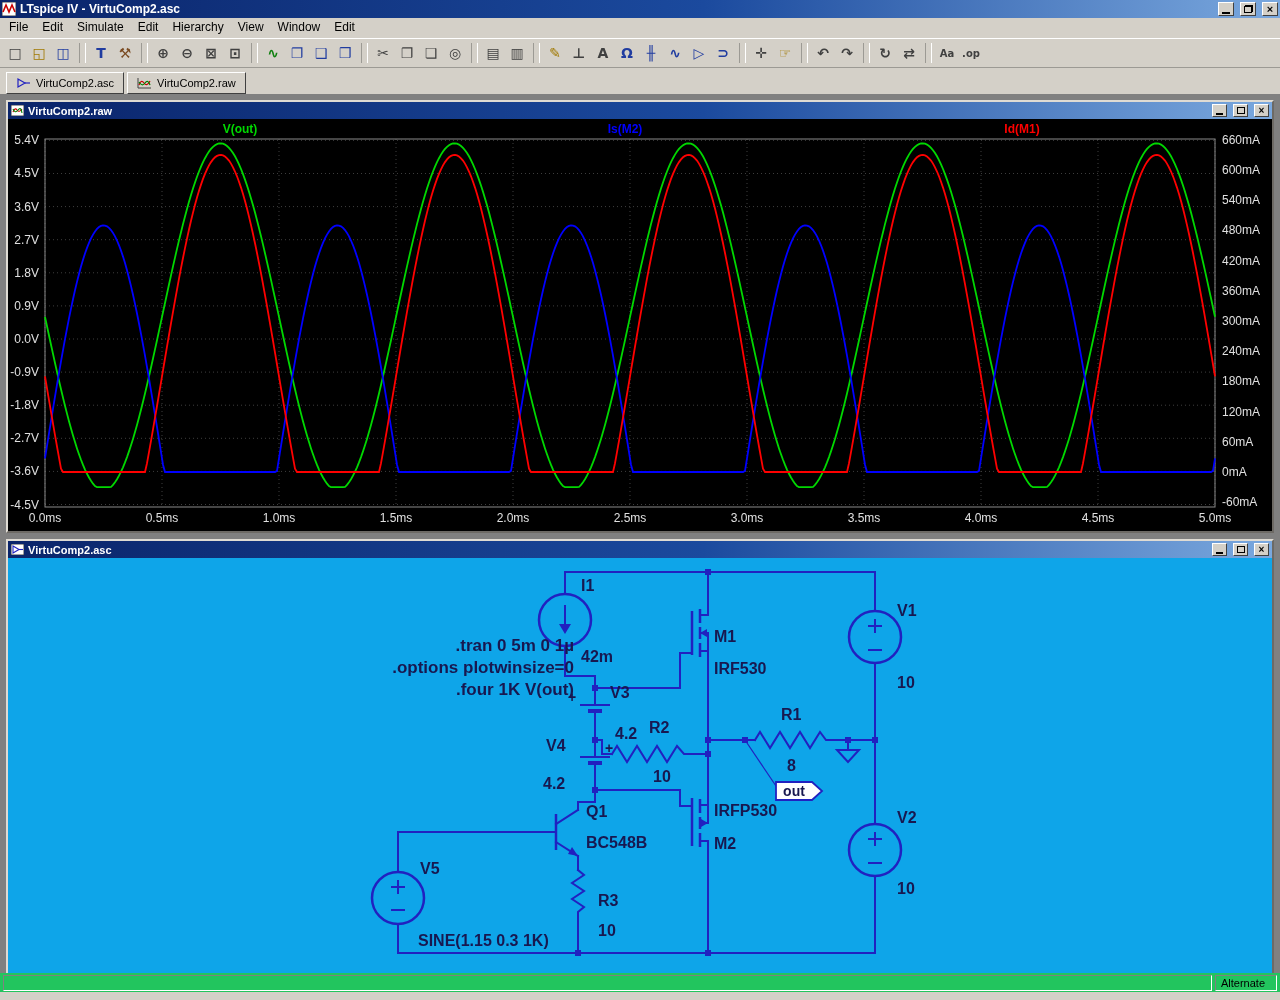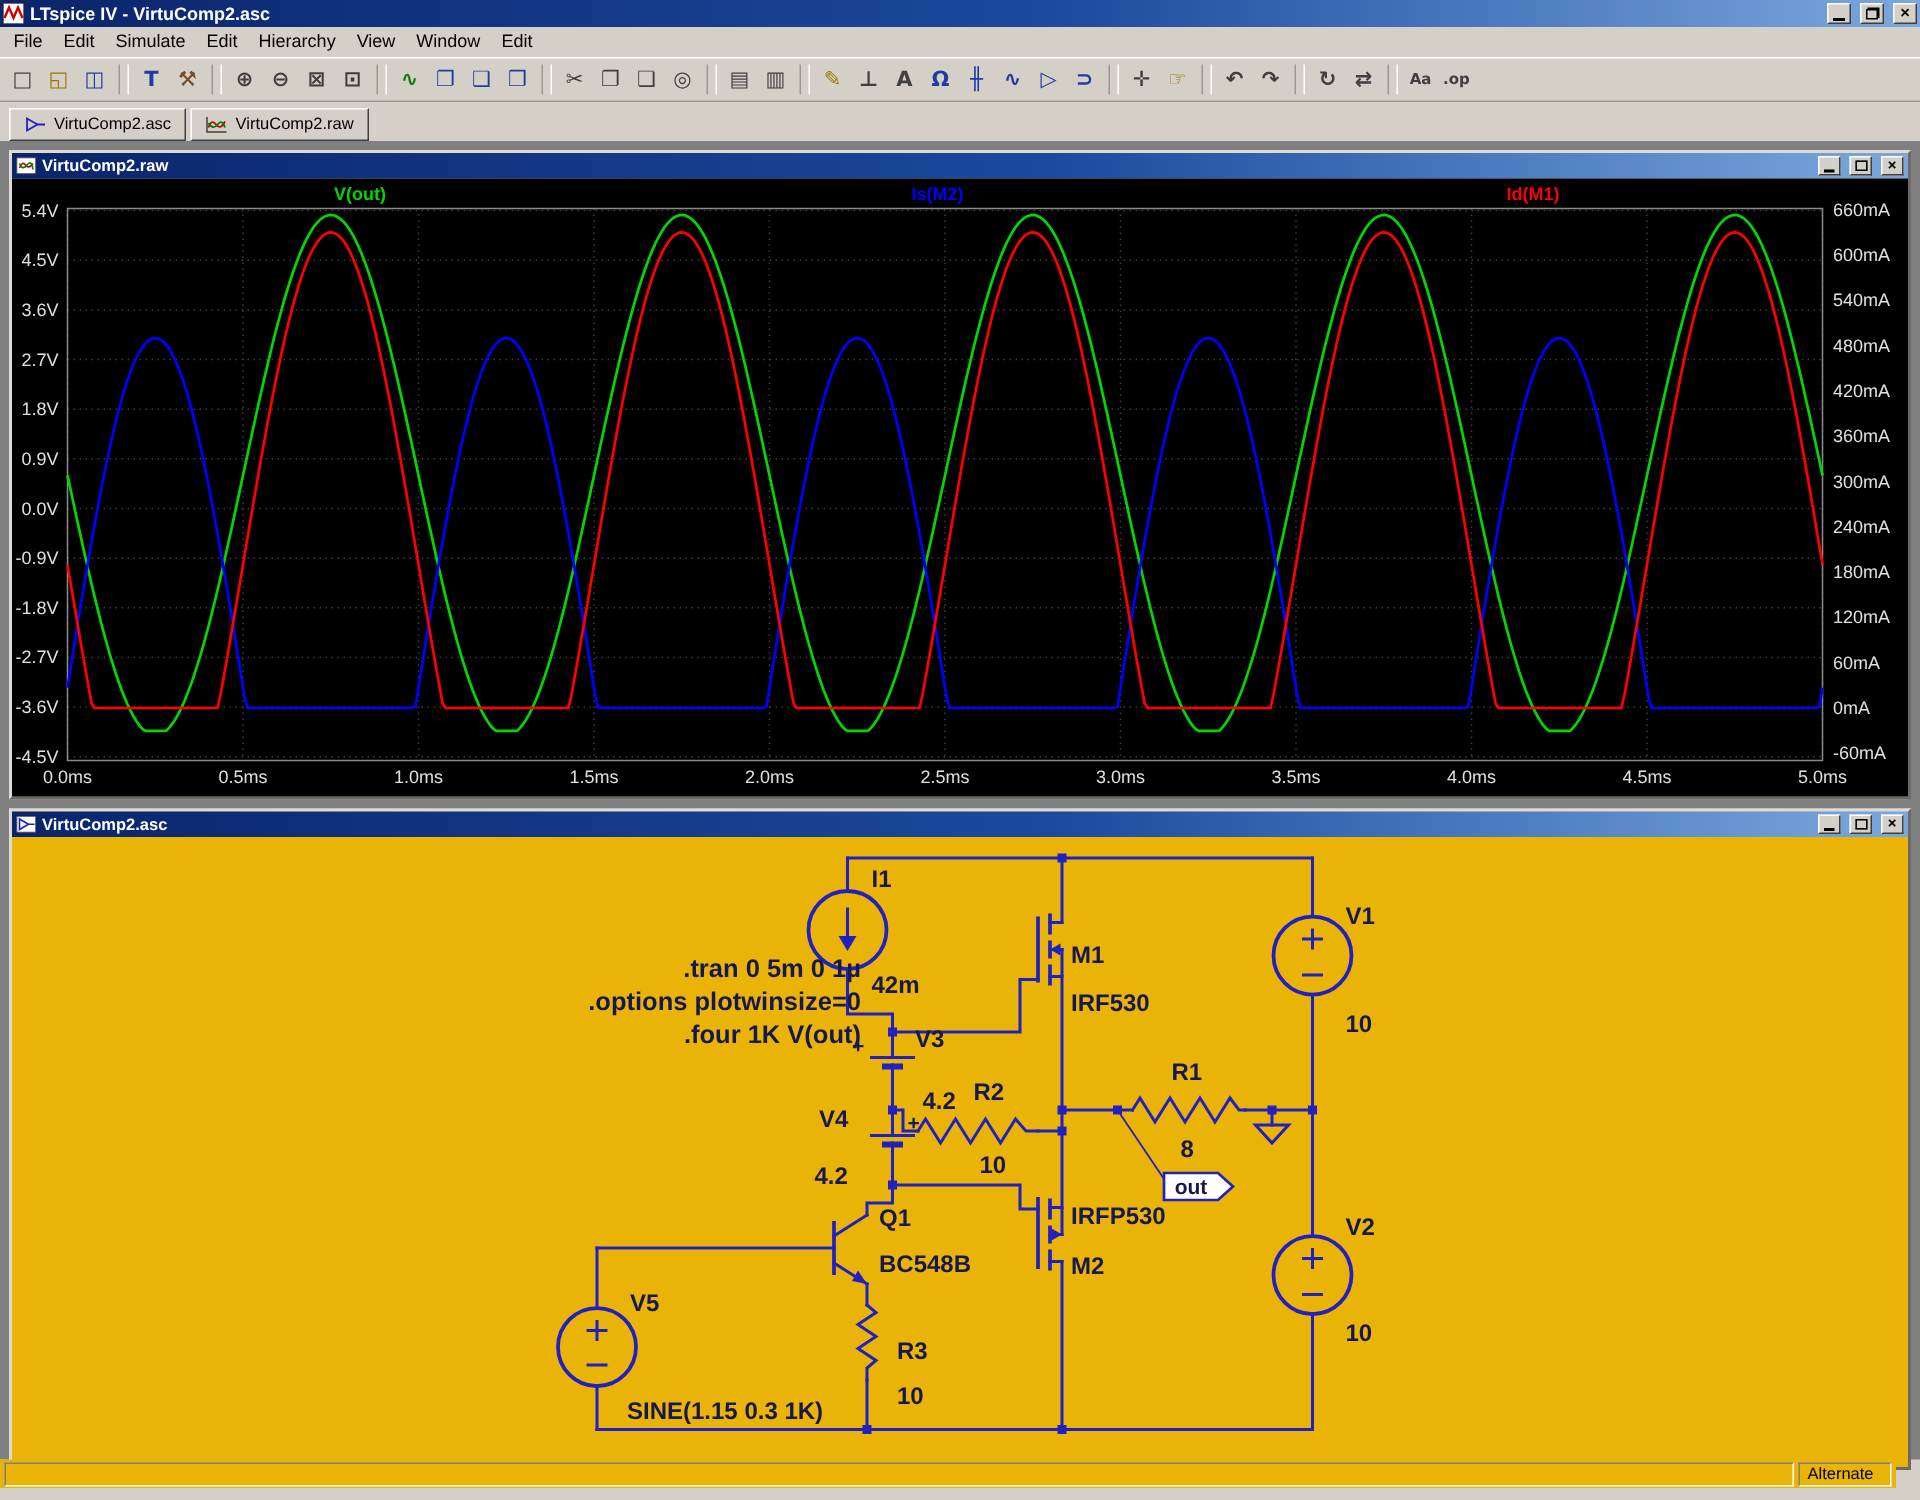--- a/index.html
+++ b/index.html
@@ -51,7 +51,7 @@
   .cbtn .glyph-restore { width:8px; height:7px; }
   .cbody { position:absolute; left:0; right:0; top:17px; bottom:0; }
   .rawbody { background:#000; }
-  .ascbody { background:#eab308; }
+  .ascbody { background:#0ea5e9; }
   svg.fill { display:block; width:100%; height:100%; }
 
   

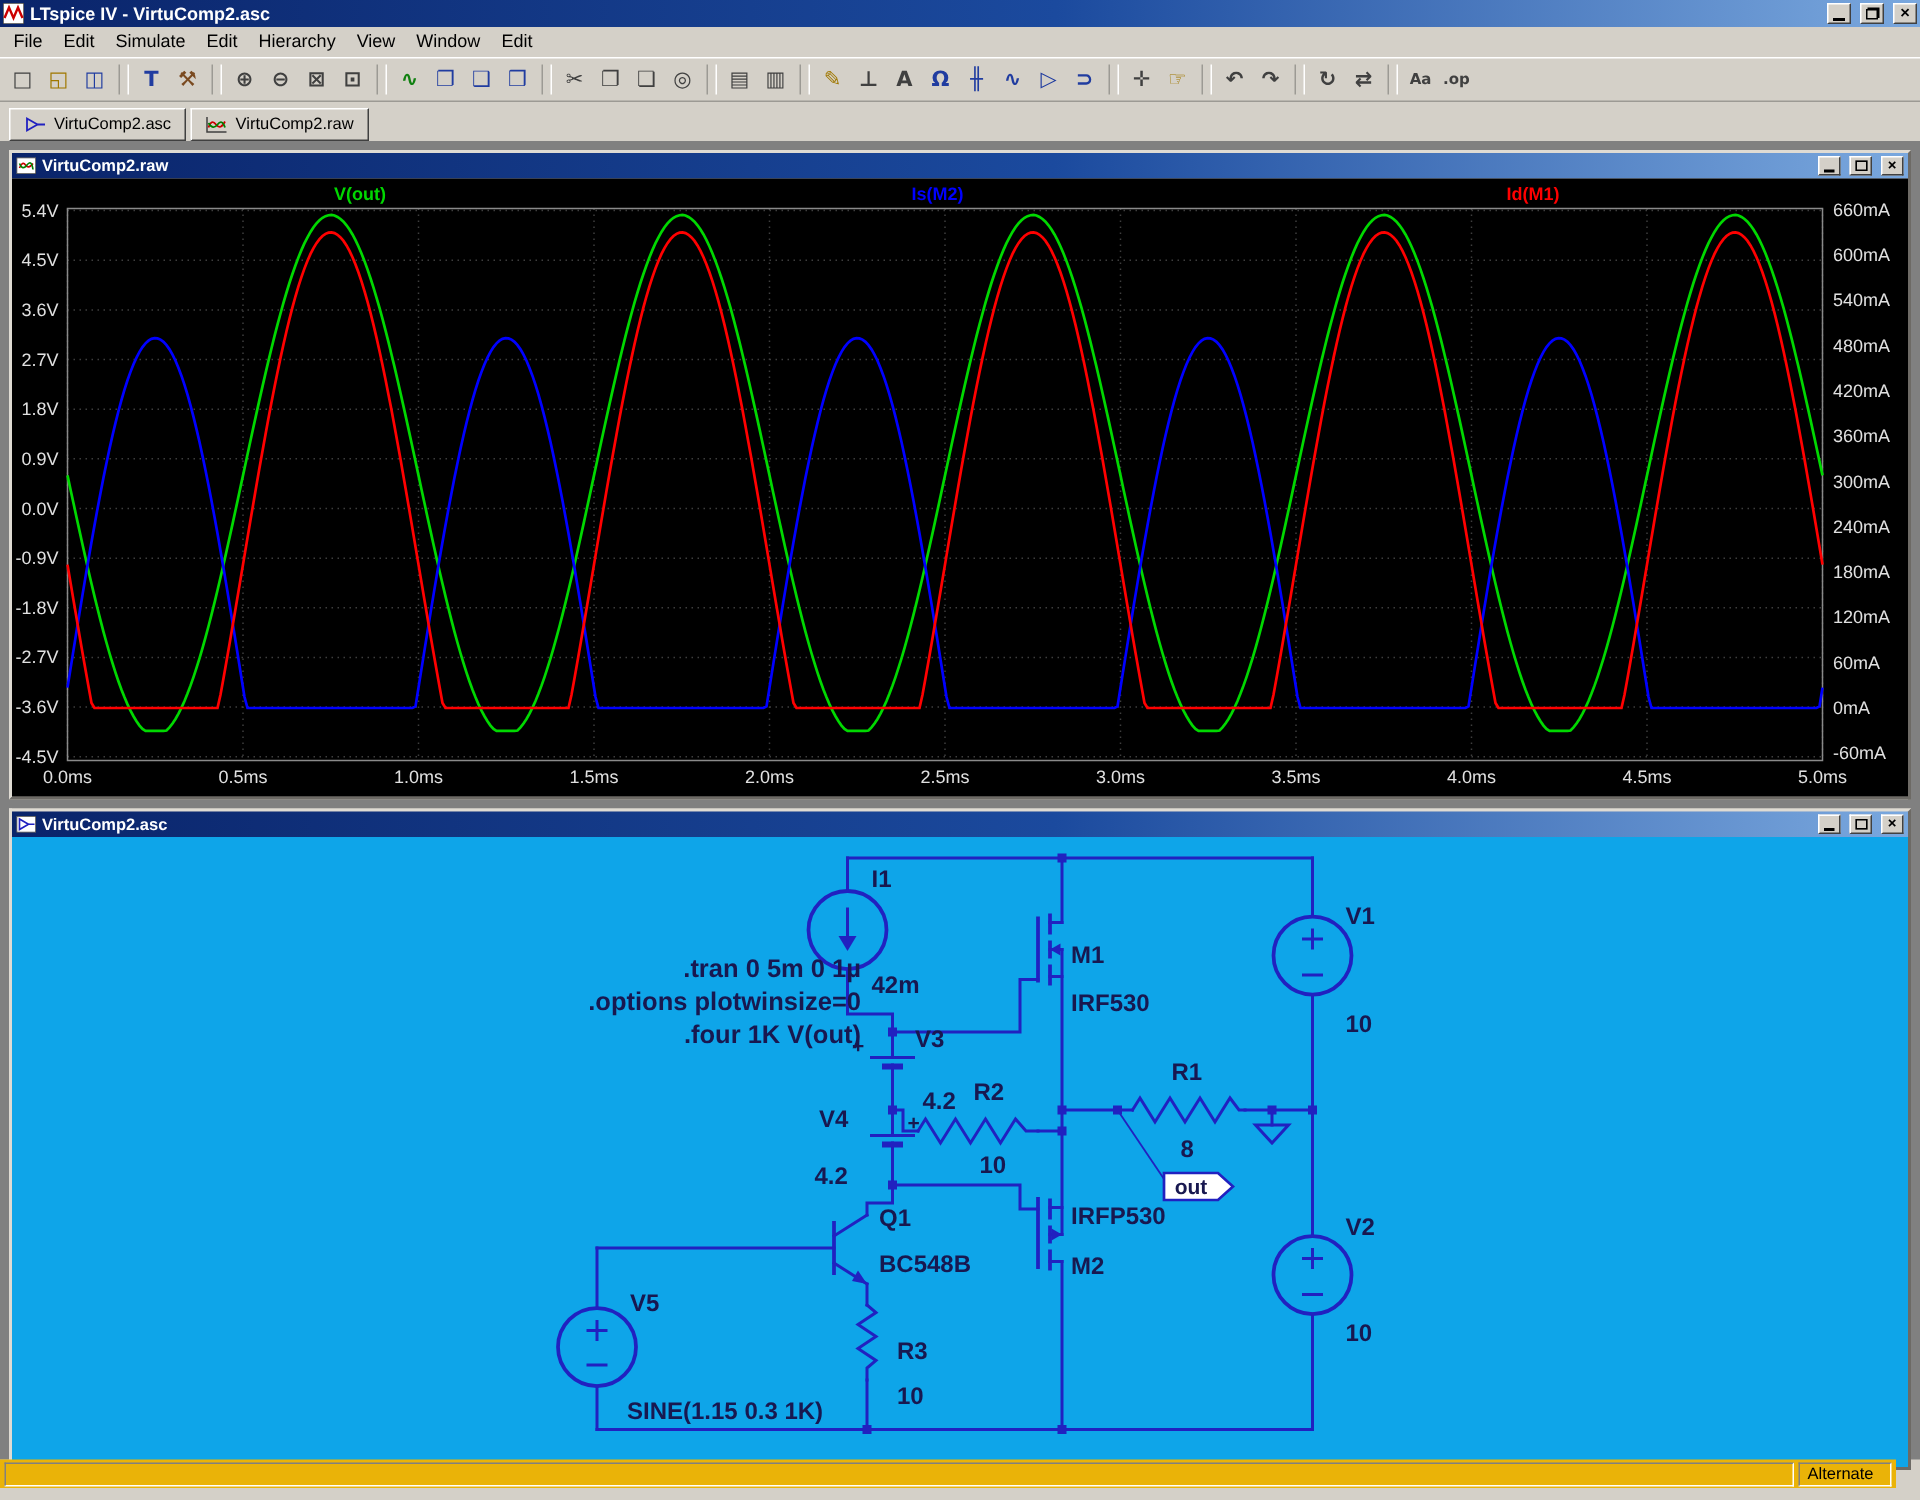--- a/index.html
+++ b/index.html
@@ -73,7 +73,7 @@
   .outlbl { fill:#181850; font-family:"Liberation Sans",sans-serif; font-size:14px; font-weight:700; text-anchor:middle; }
 
   
-  .statusbar { position:absolute; left:0; right:16px; bottom:0; height:19px; background:#eab308;
+  .statusbar { position:absolute; left:0; right:0; bottom:0; height:19px; background:#22c55e;
     display:flex; align-items:center; padding:1px 3px; gap:3px; }
   .spanel { border:1px solid; border-color:#808080 #ffffff #ffffff #808080; height:16px; }
   .spanel.leftp { flex:1; }

